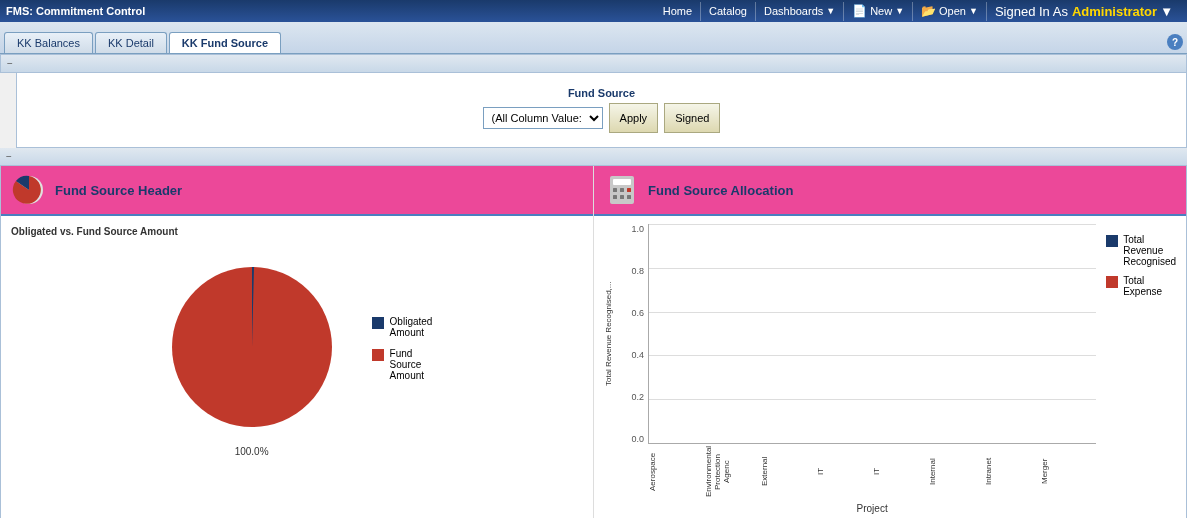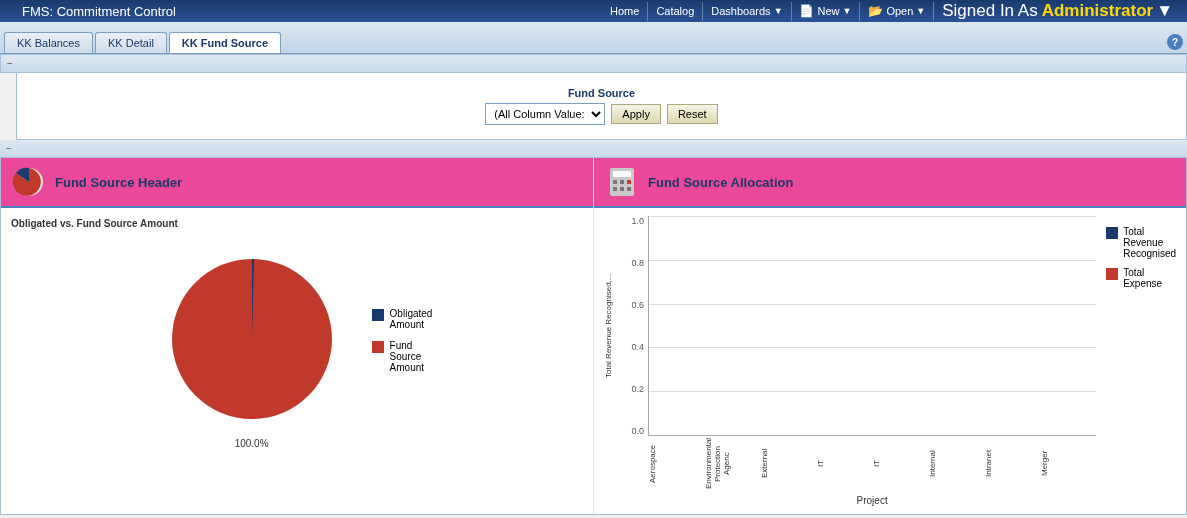--- a/index.html
+++ b/index.html
@@ -16,10 +16,9 @@
       padding: 0 6px;
     }
     #topbar-left {
-      font-weight: normal;
-      font-size: 13px;
+      font-weight: bold;
+      font-size: 11px;
       color: white;
-      margin-left: 16px;
     }
     #topbar-right {
       display: flex;

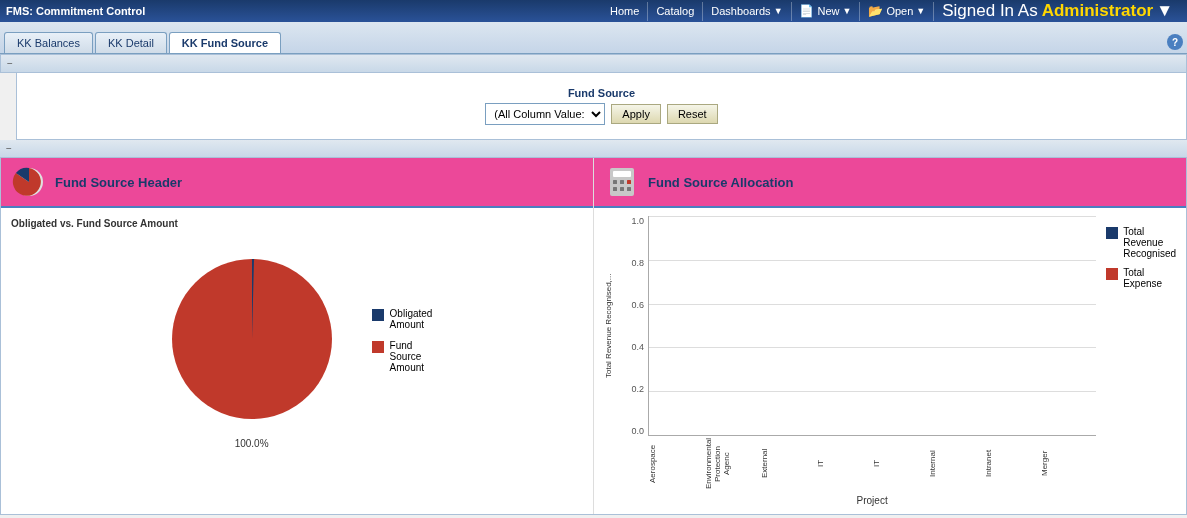--- a/index.html
+++ b/index.html
@@ -37,7 +37,7 @@
     }
     .nav-link:last-child { border-right: none; }
     .nav-link .dropdown-arrow { font-size: 9px; margin-left: 3px; }
-    .nav-signed-in { color: white; font-size: 17px; padding: 0 8px; display: flex; align-items: center; }
+    .nav-signed-in { color: white; font-size: 13px; padding: 0 8px; display: flex; align-items: center; }
     .nav-signed-in strong { color: #FFD700; margin-left: 4px; }
 
     

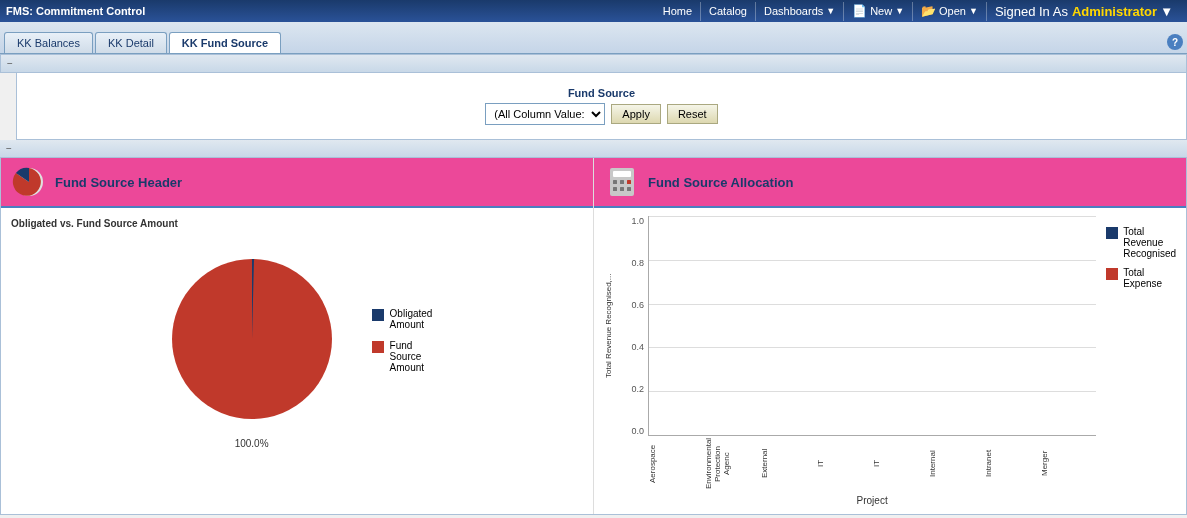--- a/index.html
+++ b/index.html
@@ -110,7 +110,7 @@
       font-size: 11px;
       padding: 2px 10px;
       cursor: pointer;
-      height: 20px;
+      height: 30px;
     }
 
     

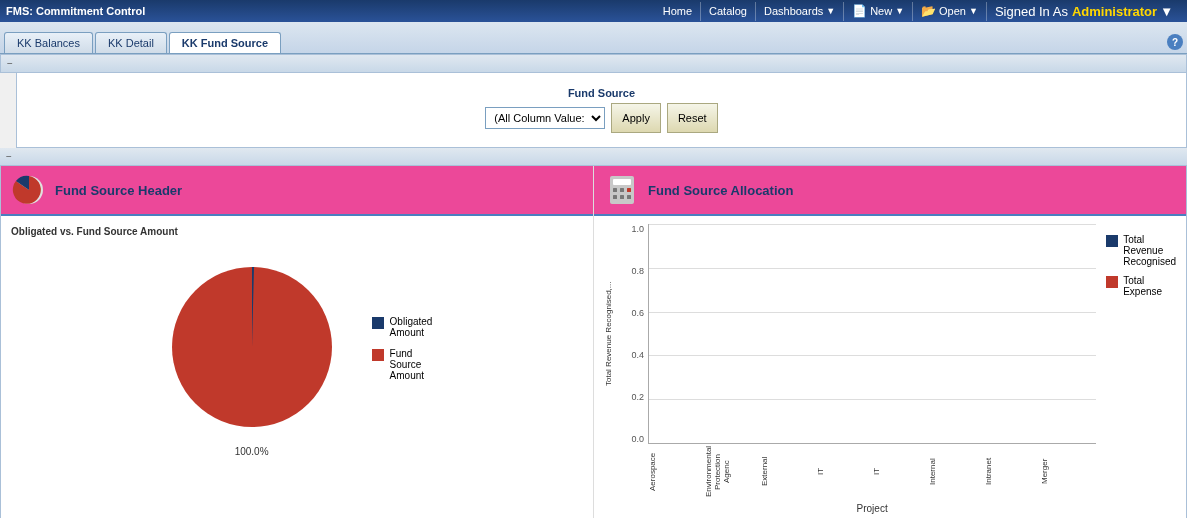--- a/index.html
+++ b/index.html
@@ -316,7 +316,7 @@
         <option>(All Column Value:)</option>
       </select>
       <button class="btn">Apply</button>
-      <button class="btn">Reset</button>
+      <button class="btn">Signed</button>
     </div>
   </div>
 </div>

